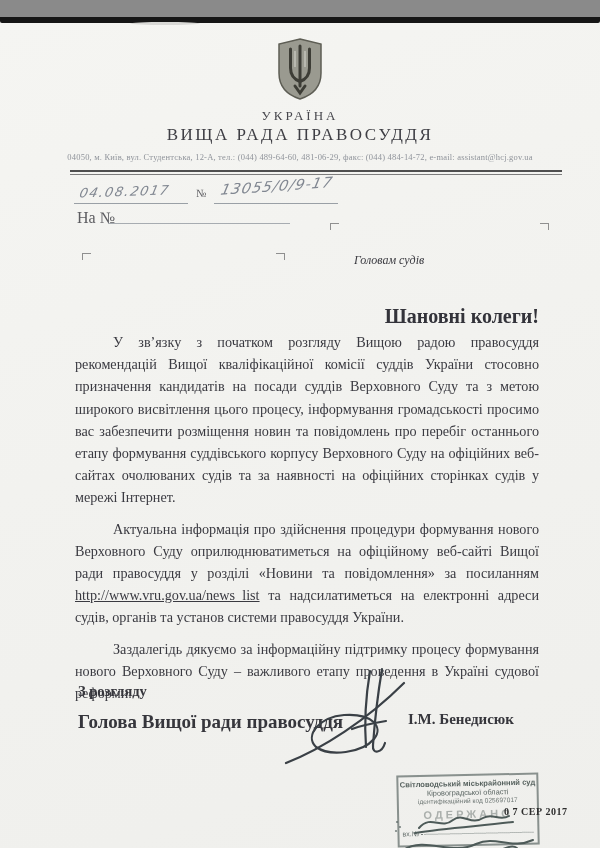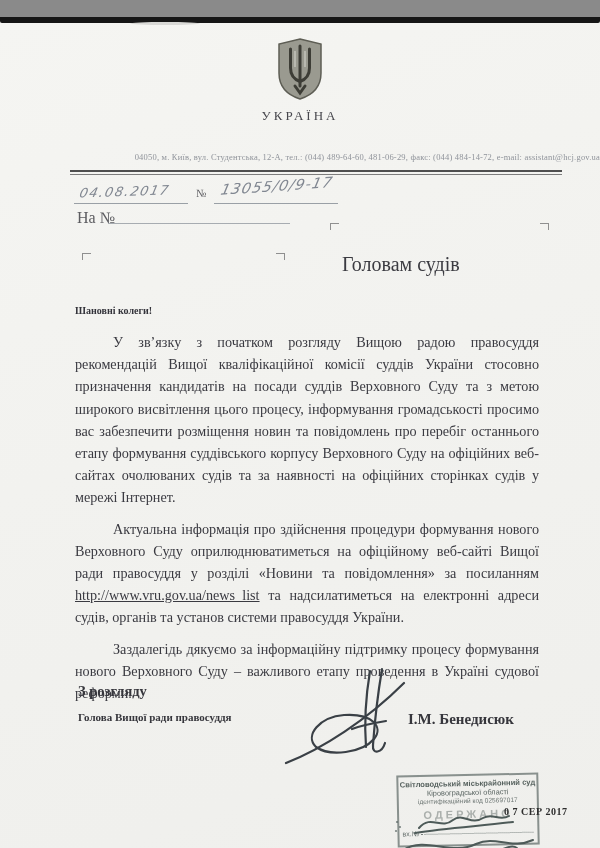--- a/index.html
+++ b/index.html
@@ -83,6 +83,7 @@
     </svg>
   </div>
   <div class="country">УКРАЇНА</div>
+  <div class="org">ВИЩА РАДА ПРАВОСУДДЯ</div>
   <div class="contact">04050, м. Київ, вул. Студентська, 12-А, тел.: (044) 489-64-60, 481-06-29, факс: (044) 484-14-72, e-mail: assistant@hcj.gov.ua</div>
 
   <div class="double-rule"></div>

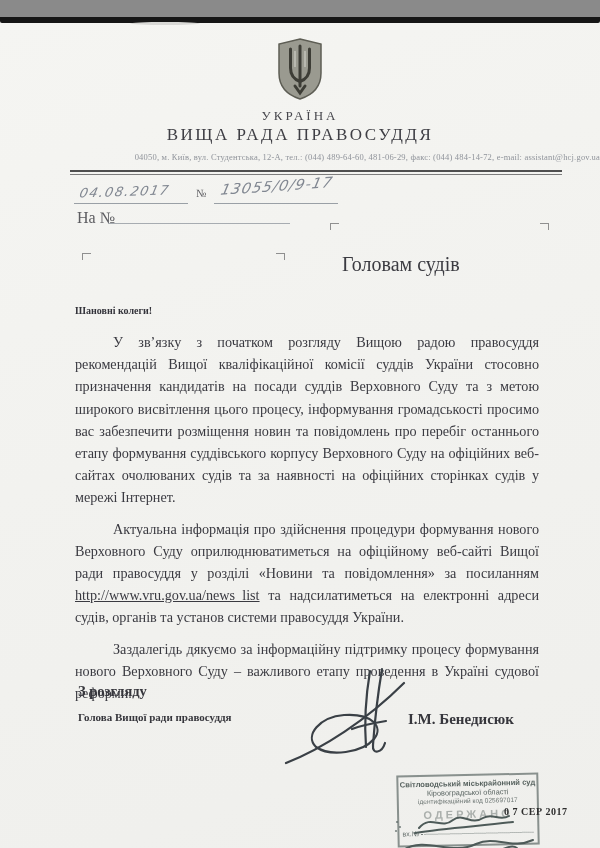--- a/index.html
+++ b/index.html
@@ -15,7 +15,7 @@
   .emblem{position:absolute;left:277px;top:20px;width:46px;height:64px;}
   .country{position:absolute;left:0;top:91px;width:100%;text-align:center;font-size:13px;letter-spacing:3px;color:#46464c;}
   .org{position:absolute;left:0;top:108px;width:100%;text-align:center;font-size:17px;letter-spacing:2.5px;color:#3e3e44;}
-  .contact{position:absolute;left:0;top:135px;width:100%;text-align:right;font-size:8.5px;letter-spacing:.2px;color:#8f939a;}
+  .contact{position:absolute;left:0;top:135px;width:100%;text-align:center;font-size:8.5px;letter-spacing:.2px;color:#8f939a;}
 
   .double-rule{position:absolute;left:70px;top:153px;width:492px;height:2px;border-top:2px solid #4f4f4f;border-bottom:1px solid #7d7d7d;}
 

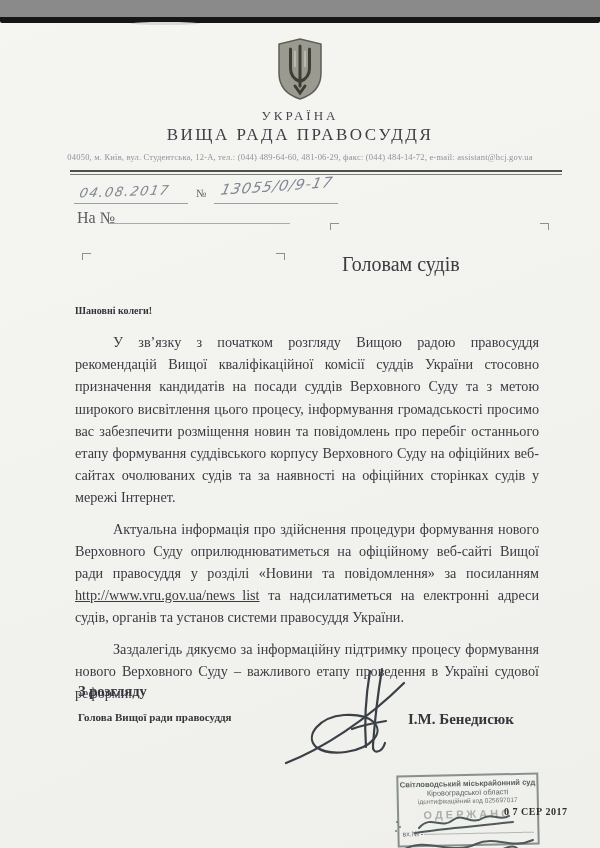--- a/index.html
+++ b/index.html
@@ -35,7 +35,7 @@
   .cm-l{border-left:1px solid #8f8f8f;}
   .cm-r{border-right:1px solid #8f8f8f;}
 
-  .recipient{position:absolute;left:342px;top:236px;font-size:20px;color:#3b3b41;}
+  .recipient{position:absolute;left:354px;top:236px;font-size:12px;color:#3b3b41;font-style:italic;}
   .salutation{position:absolute;left:75px;top:288px;width:464px;text-align:left;font-size:10px;font-weight:bold;color:#33333a;}
 
   .body-text{position:absolute;left:75px;top:314px;width:464px;font-size:14.2px;line-height:22.2px;text-align:justify;color:#3a3a41;}

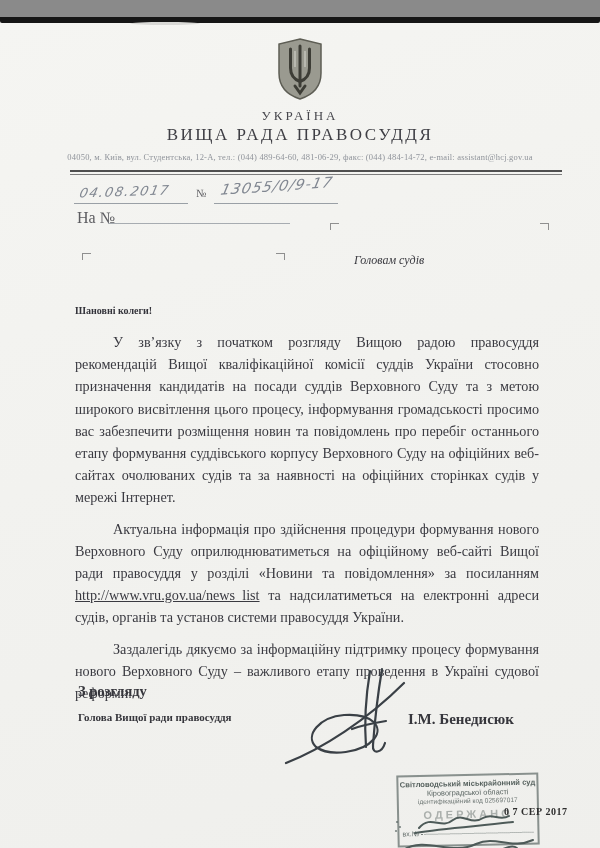--- a/index.html
+++ b/index.html
@@ -36,7 +36,7 @@
   .cm-r{border-right:1px solid #8f8f8f;}
 
   .recipient{position:absolute;left:354px;top:236px;font-size:12px;color:#3b3b41;font-style:italic;}
-  .salutation{position:absolute;left:75px;top:288px;width:464px;text-align:left;font-size:10px;font-weight:bold;color:#33333a;}
+  .salutation{position:absolute;left:75px;top:288px;width:464px;text-align:right;font-size:20px;font-weight:bold;color:#33333a;}
 
   .body-text{position:absolute;left:75px;top:314px;width:464px;font-size:14.2px;line-height:22.2px;text-align:justify;color:#3a3a41;}
   .body-text p{margin:0 0 9px 0;text-indent:38px;}

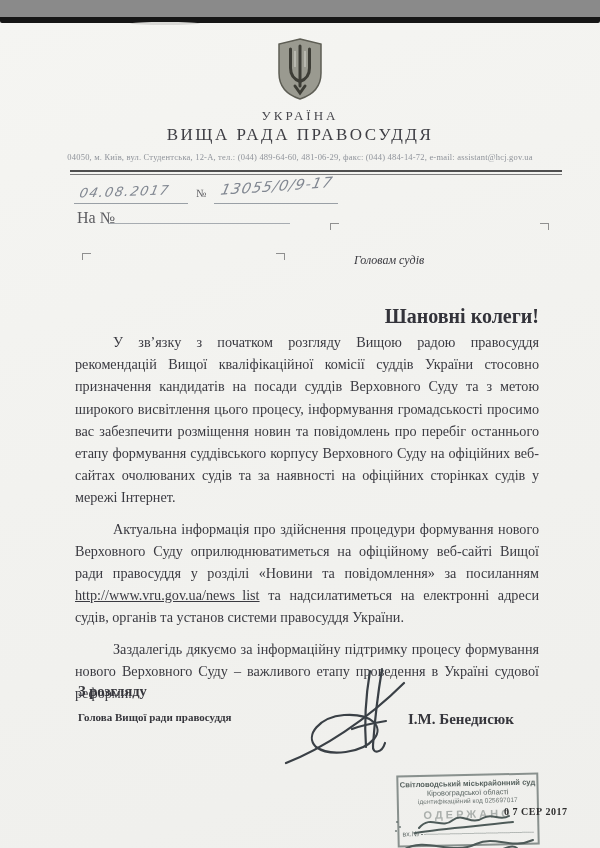--- a/index.html
+++ b/index.html
@@ -43,7 +43,7 @@
   .vru-link{text-decoration:underline;}
 
   .closing{position:absolute;left:78px;top:666px;font-size:14.5px;font-weight:bold;color:#36363c;}
-  .signer-title{position:absolute;left:78px;top:694px;font-size:11px;font-weight:bold;color:#36363c;}
+  .signer-title{position:absolute;left:78px;top:694px;font-size:19px;font-weight:bold;color:#36363c;}
   .signer-name{position:absolute;left:408px;top:694px;font-size:15px;font-weight:bold;color:#36363c;}
   .signature{position:absolute;left:282px;top:648px;width:150px;height:105px;}
 

